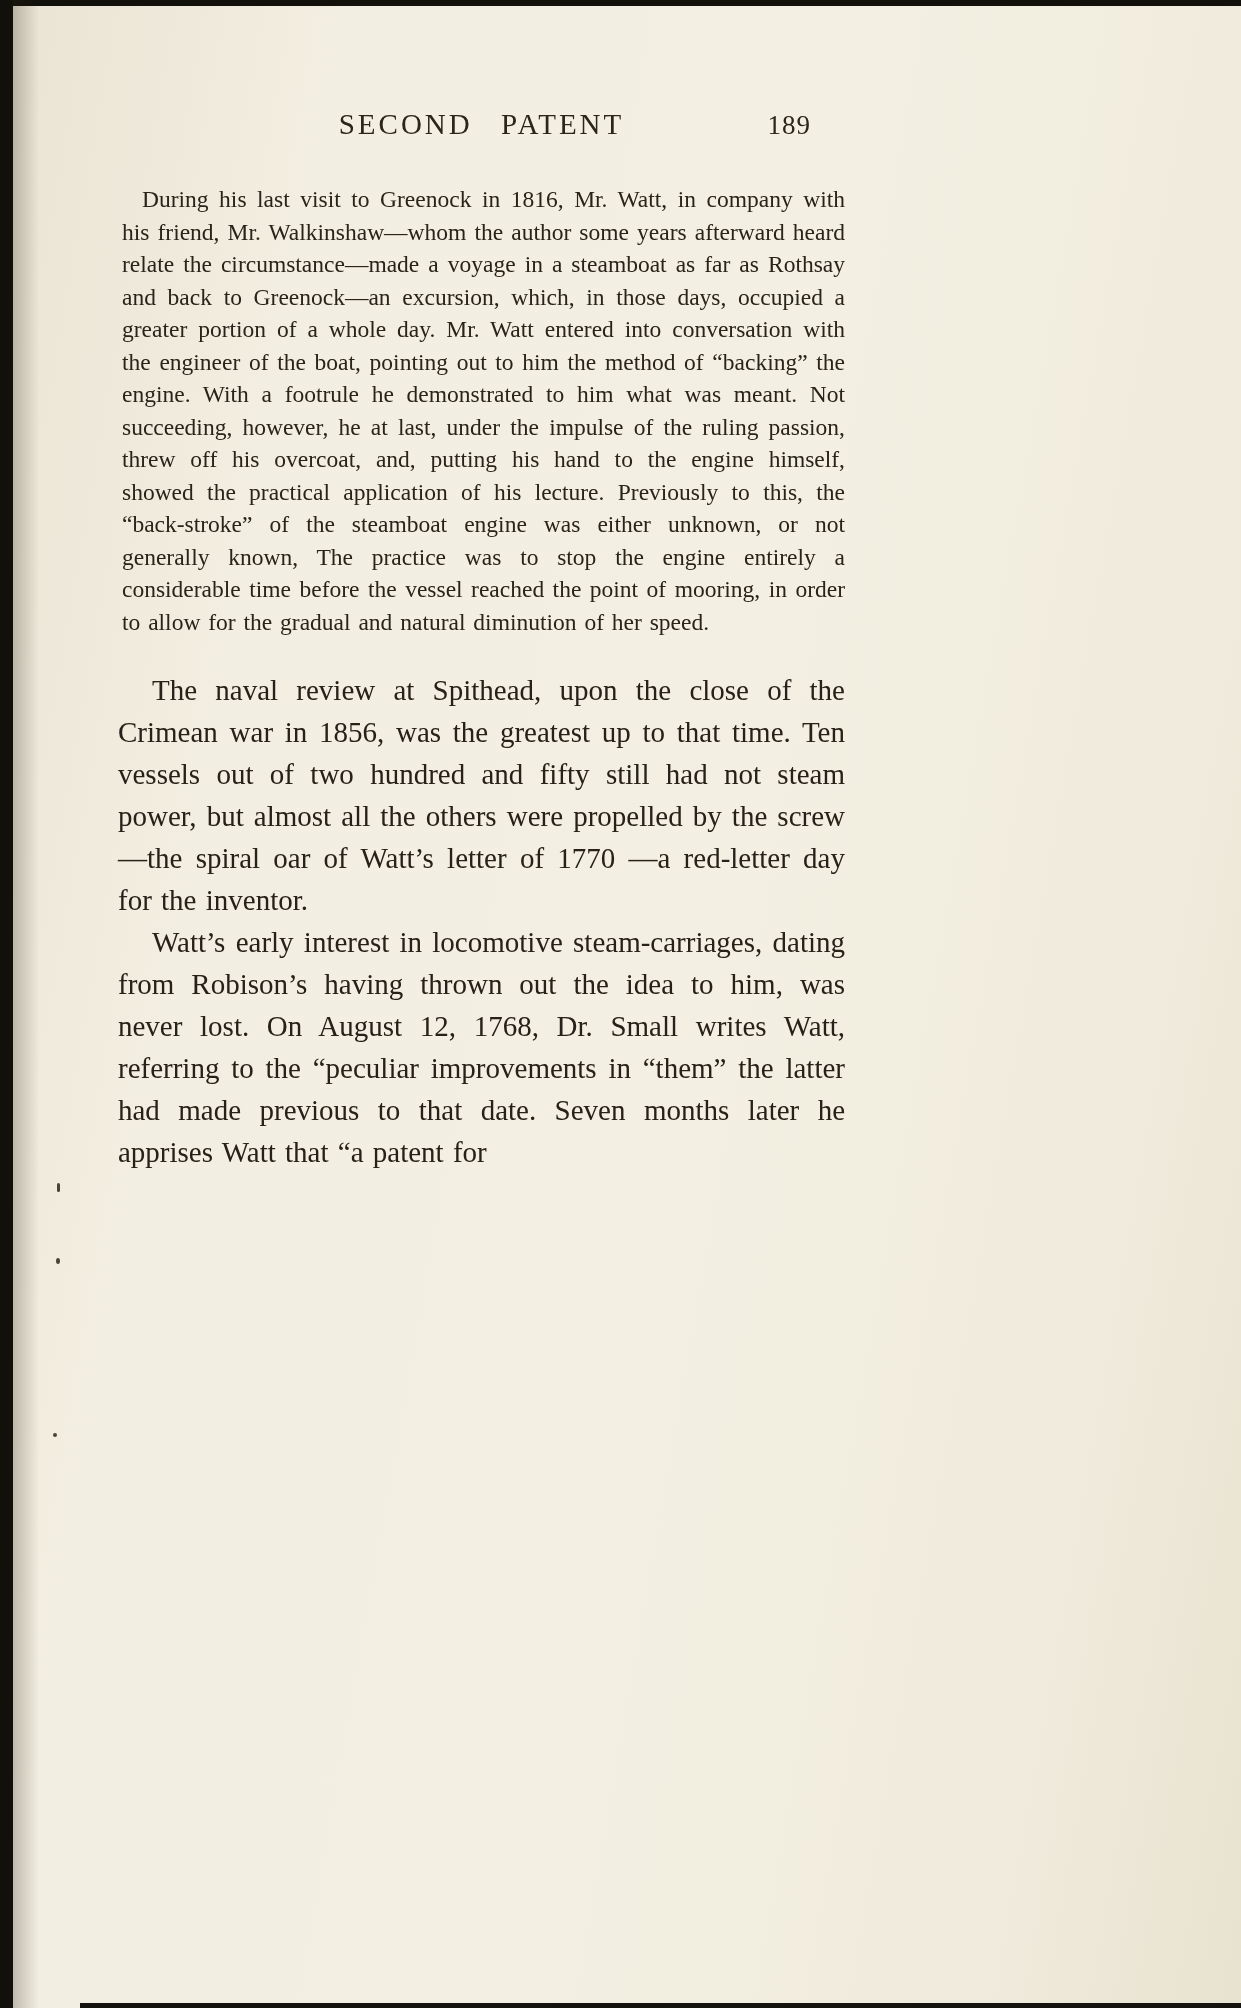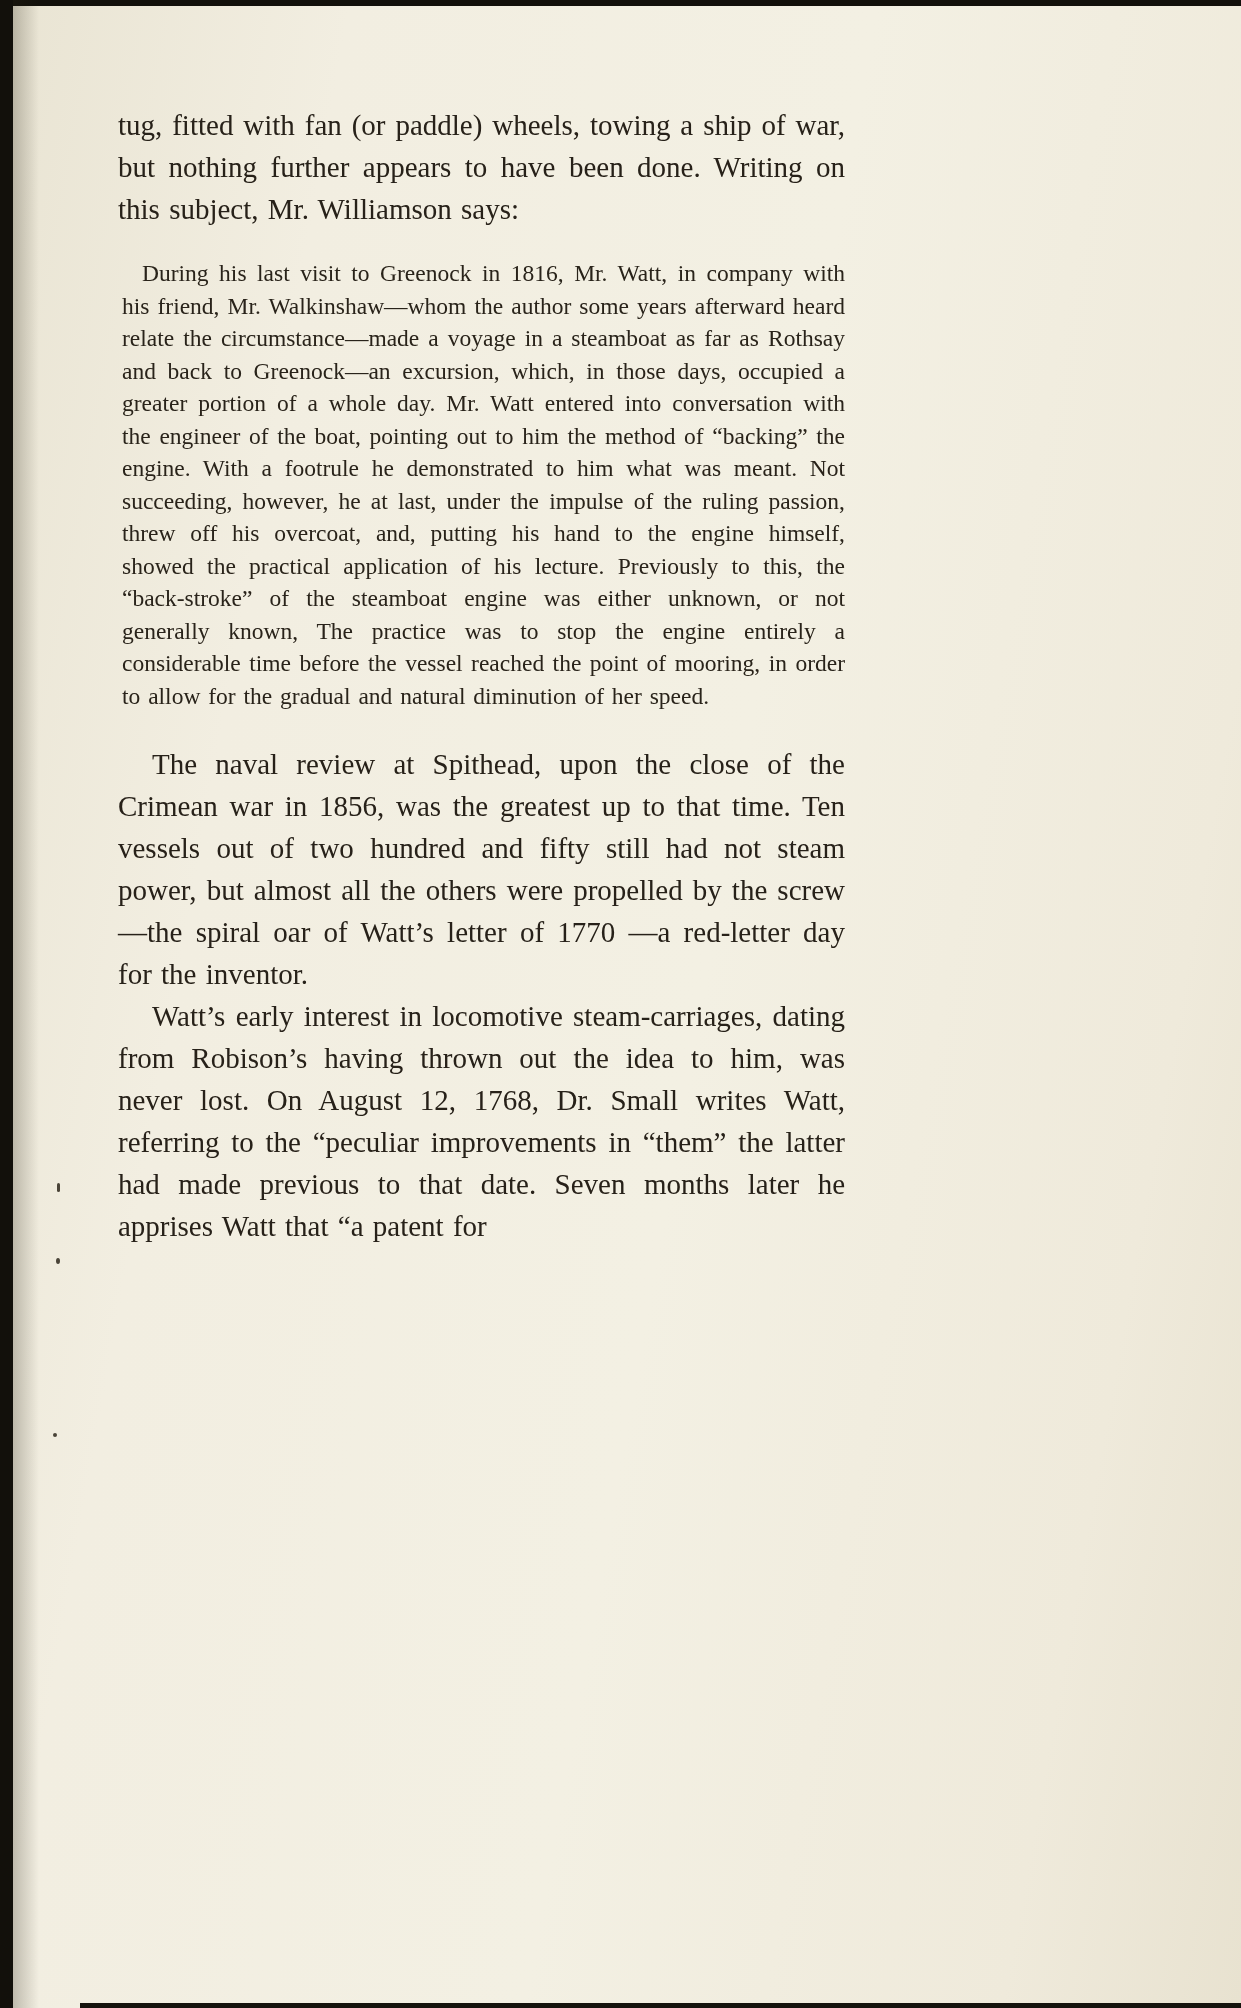--- a/index.html
+++ b/index.html
@@ -124,6 +124,10 @@
 
   <div class="content">
 
+    <div class="running-head">
+      <span class="title">SECOND PATENT</span>
+      <span class="page-number">189</span>
+    </div>
 
     <p class="para">tug, fitted with fan (or paddle) wheels, towing a ship of war, but nothing further appears to have been done.  Writing on this subject, Mr. Williamson says:</p>
 

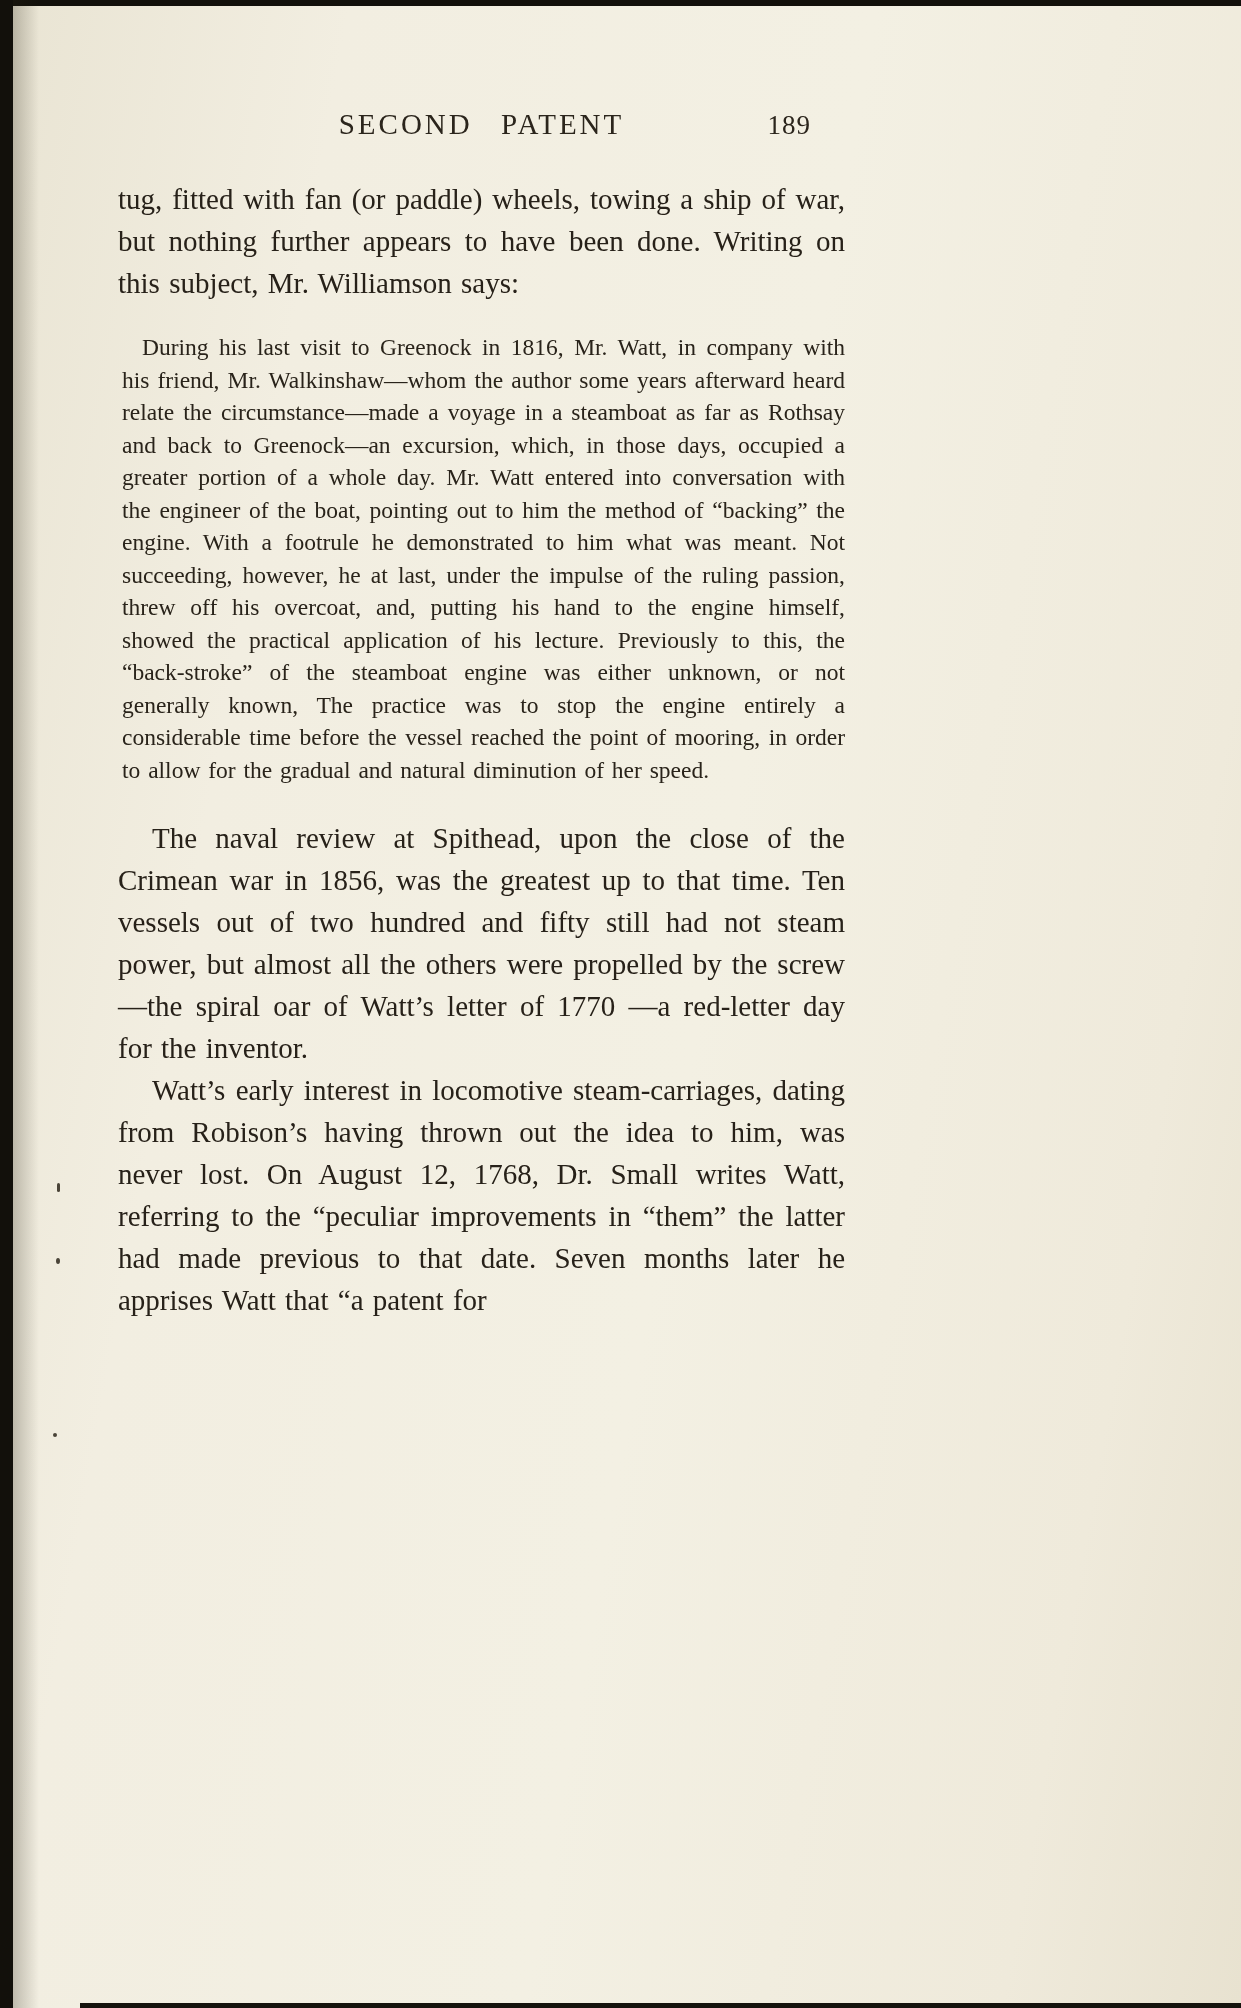--- a/index.html
+++ b/index.html
@@ -129,7 +129,6 @@
       <span class="page-number">189</span>
     </div>
 
-    <p class="para">tug, fitted with fan (or paddle) wheels, towing a ship of war, but nothing further appears to have been done.  Writing on this subject, Mr. Williamson says:</p>
 
     <p class="block-quote">During his last visit to Greenock in 1816, Mr. Watt, in company with his friend, Mr. Walkinshaw—whom the author some years afterward heard relate the circumstance—made a voyage in a steamboat as far as Rothsay and back to Greenock—an excursion, which, in those days, occupied a greater portion of a whole day.  Mr. Watt entered into conversation with the engineer of the boat, pointing out to him the method of “backing” the engine.  With a footrule he demonstrated to him what was meant.  Not succeeding, however, he at last, under the impulse of the ruling passion, threw off his overcoat, and, putting his hand to the engine himself, showed the practical application of his lecture.  Previously to this, the “back-stroke” of the steamboat engine was either unknown, or not generally known,  The practice was to stop the engine entirely a considerable time before the vessel reached the point of mooring, in order to allow for the gradual and natural diminution of her speed.</p>
 

